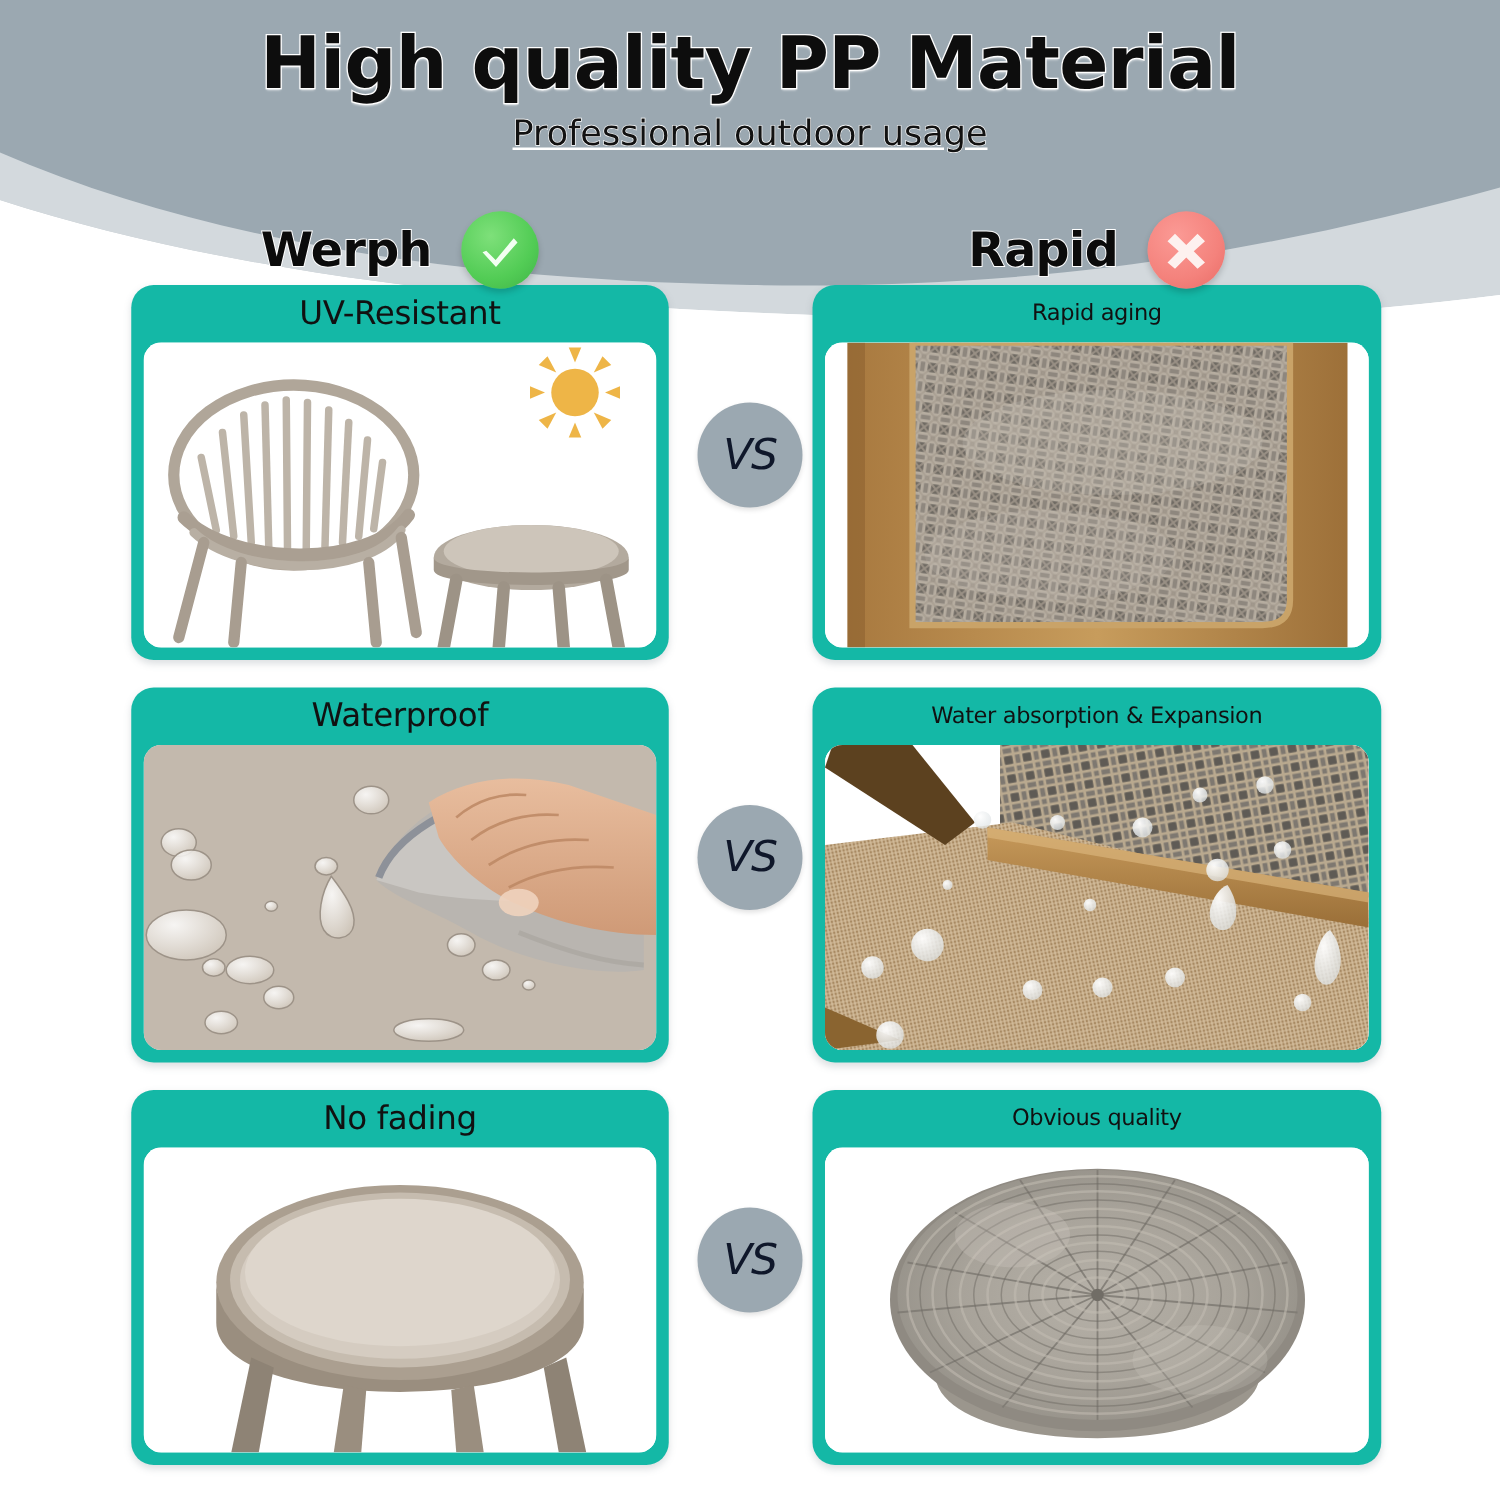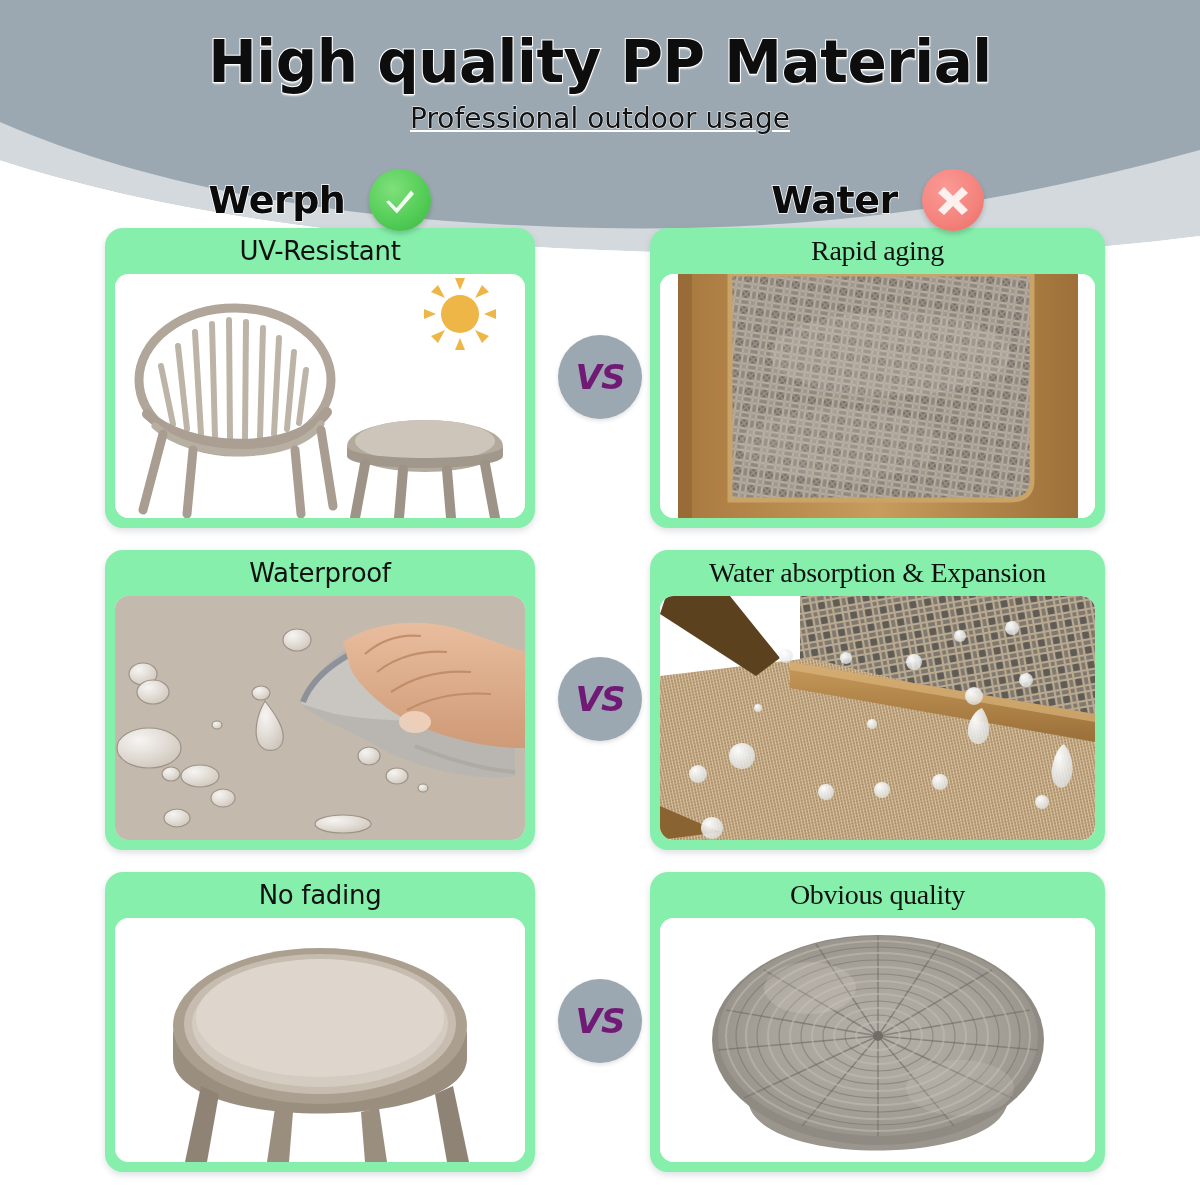--- a/index.html
+++ b/index.html
@@ -35,7 +35,7 @@
   }
   #main-title {
     margin: 0;
-    padding-top: 28px;
+    padding-top: 16px;
     font-size: 58px;
     font-weight: 900;
     letter-spacing: -0.5px;

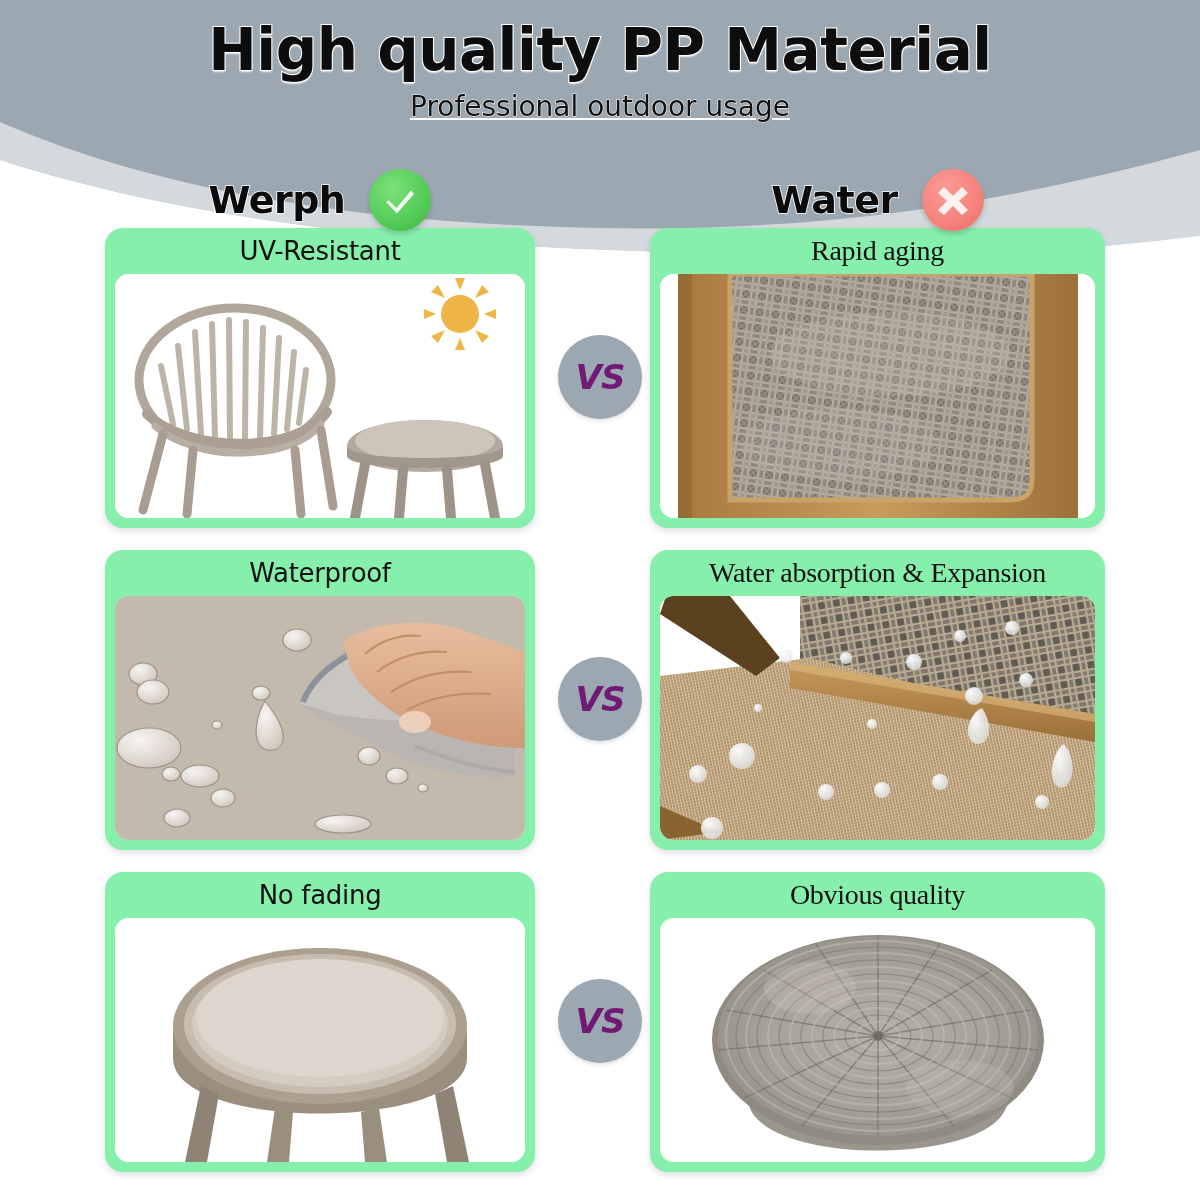--- a/index.html
+++ b/index.html
@@ -195,7 +195,7 @@
 </div>
 
 <div class="brand-row" id="brand-right">
-  <span class="brand-name">Water</span>
+  <span class="brand-name">Rapid</span>
   <span class="badge" id="badge-cross">
     <svg width="40" height="40" viewBox="0 0 40 40">
       <path d="M11,7 L20,16 L29,7 L35,13 L26,21 L35,30 L29,35 L20,26 L11,35 L5,30 L14,21 L5,13 Z" fill="#fdf1ef"></path>

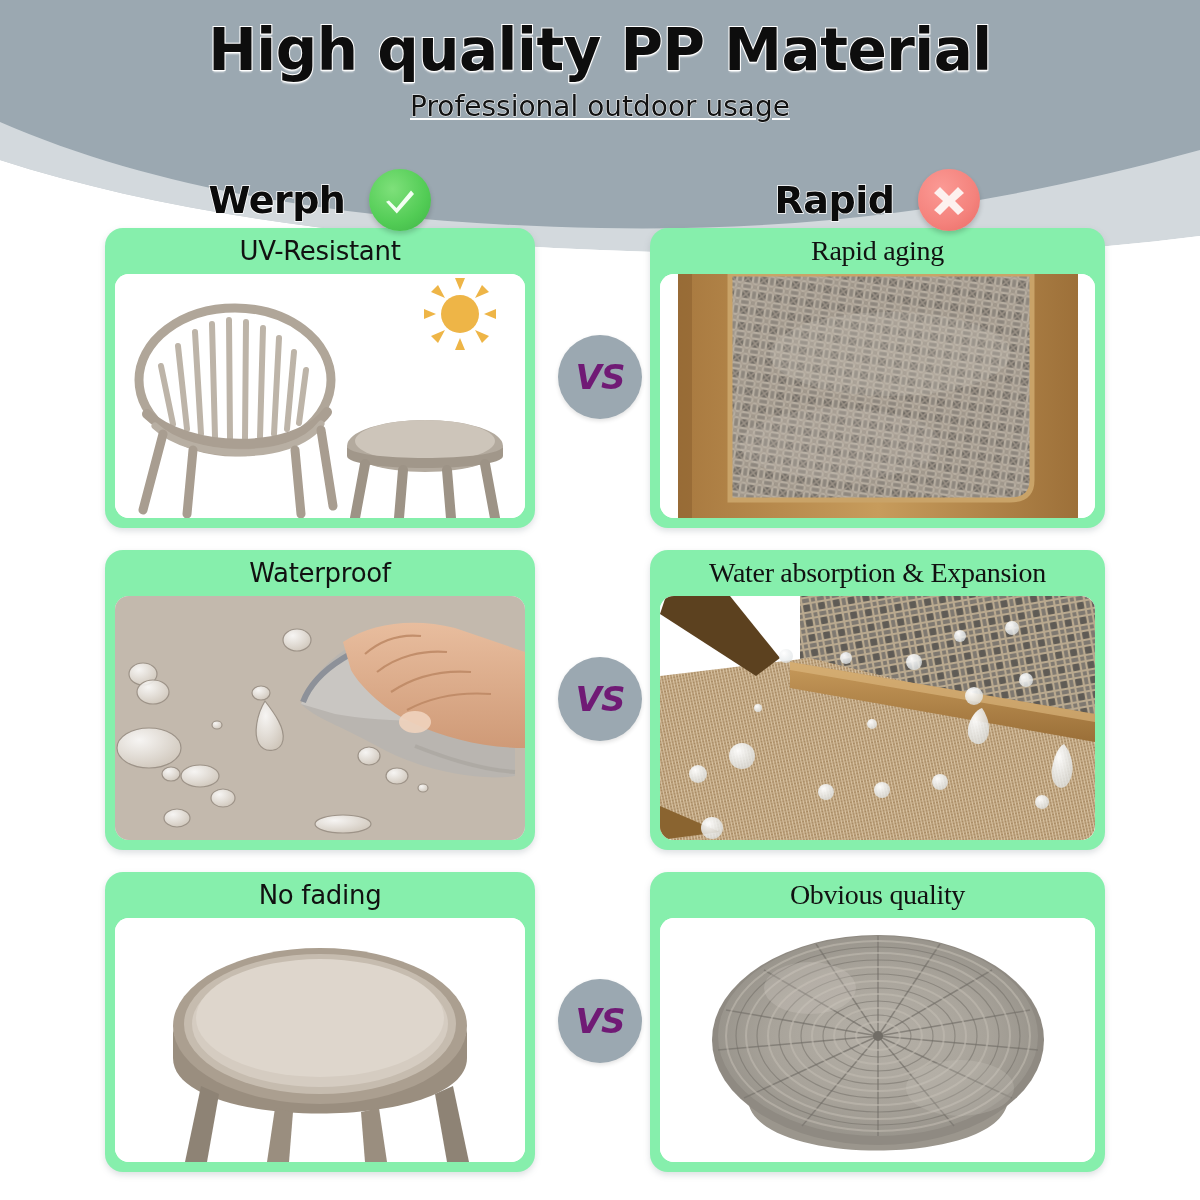--- a/index.html
+++ b/index.html
@@ -110,7 +110,7 @@
   .card {
     position: absolute;
     top: 0;
-    background: #86efac;
+    background: #14b8a6;
     border-radius: 18px;
     box-shadow: 0 3px 6px rgba(120,130,140,0.25);
     overflow: hidden;

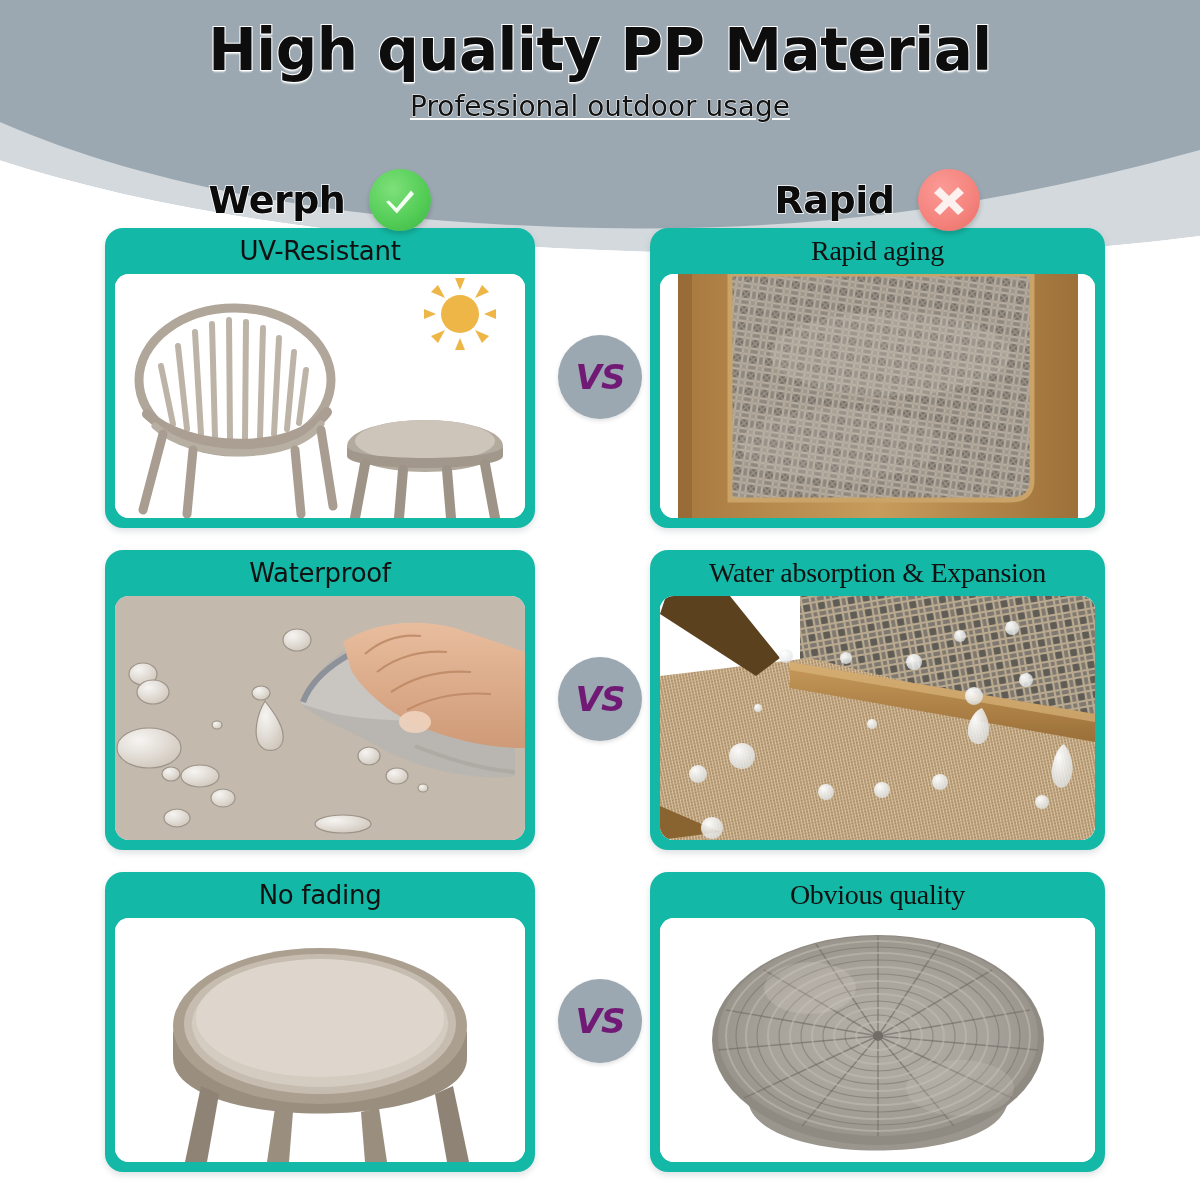--- a/index.html
+++ b/index.html
@@ -130,7 +130,7 @@
     white-space: nowrap;
     overflow: hidden;
   }
-  .card-right .card-title { font-size: 28px; font-family: Liberation Serif, serif; }
+  .card-right .card-title { font-size: 18px; }
 
   .photo {
     position: absolute;

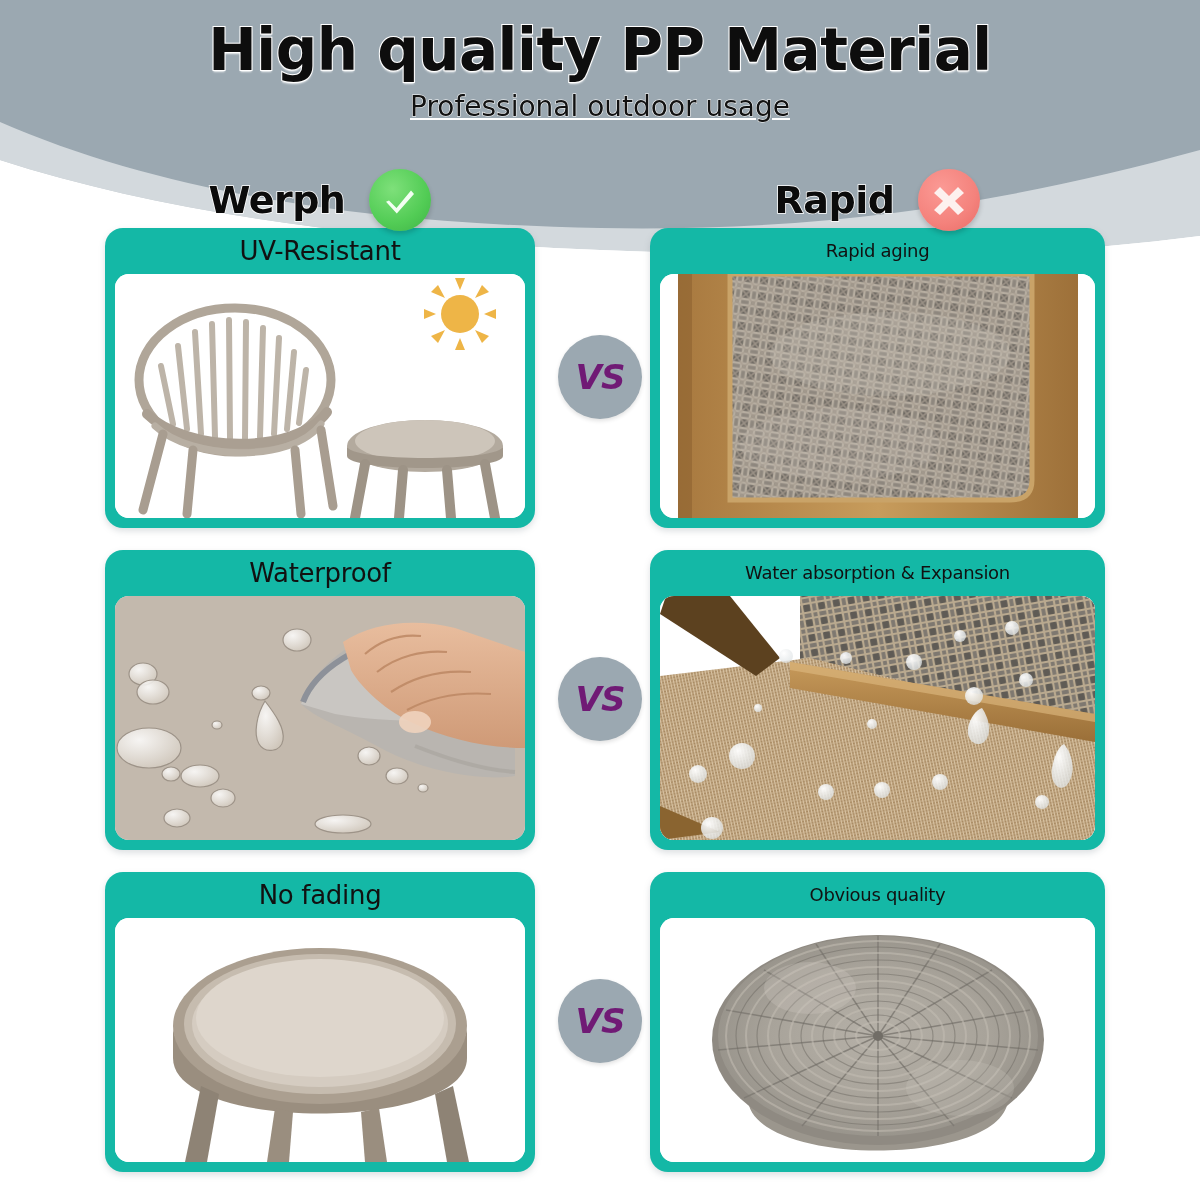--- a/index.html
+++ b/index.html
@@ -148,14 +148,14 @@
   .vs-badge {
     position: absolute;
     left: 558px;
-    top: 107px;
+    top: 94px;
     width: 84px;
     height: 84px;
     border-radius: 50%;
     background: #9ba8b1;
-    color: #701a75;
+    color: #0f172a;
     font-size: 34px;
-    font-weight: 700;
+    font-weight: 400;
     font-style: italic;
     font-family: "DejaVu Sans", sans-serif;
     display: flex;

